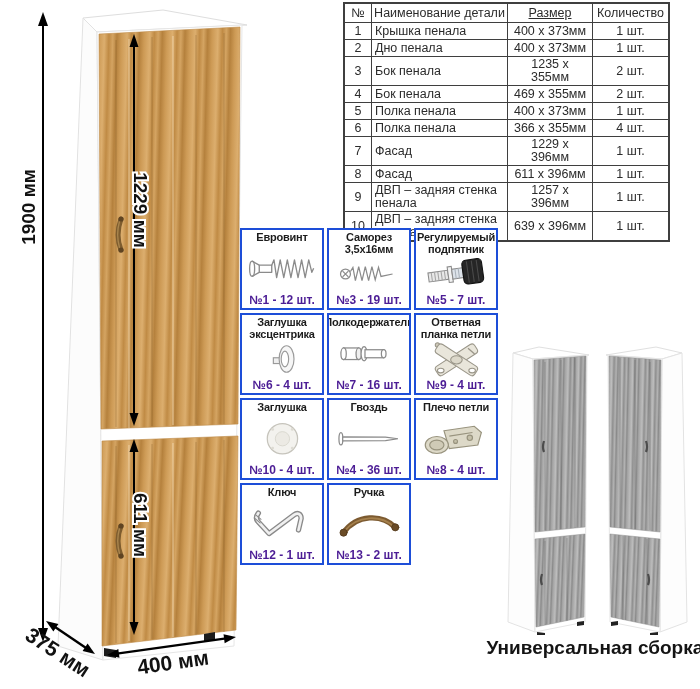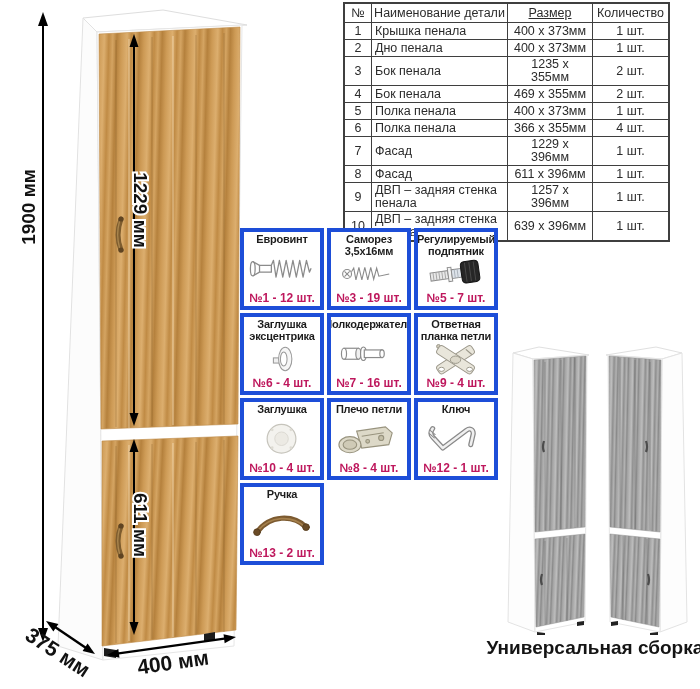--- a/index.html
+++ b/index.html
@@ -25,7 +25,7 @@
   
   .hw-grid{position:absolute;left:240px;top:228px;width:258px;display:grid;
            grid-template-columns:repeat(3,1fr);gap:3px;}
-  .hw-cell{border:4px solid #1d4ed8;background:#fff;height:82px;box-sizing:border-box;
+  .hw-cell{border:2px solid #1d4ed8;background:#fff;height:82px;box-sizing:border-box;
            display:flex;flex-direction:column;align-items:center;justify-content:space-between;
            padding:2px 1px 1px;overflow:hidden;}
   .hw-name{font-weight:bold;font-size:11px;line-height:11.5px;text-align:center;color:#1c1c1c;

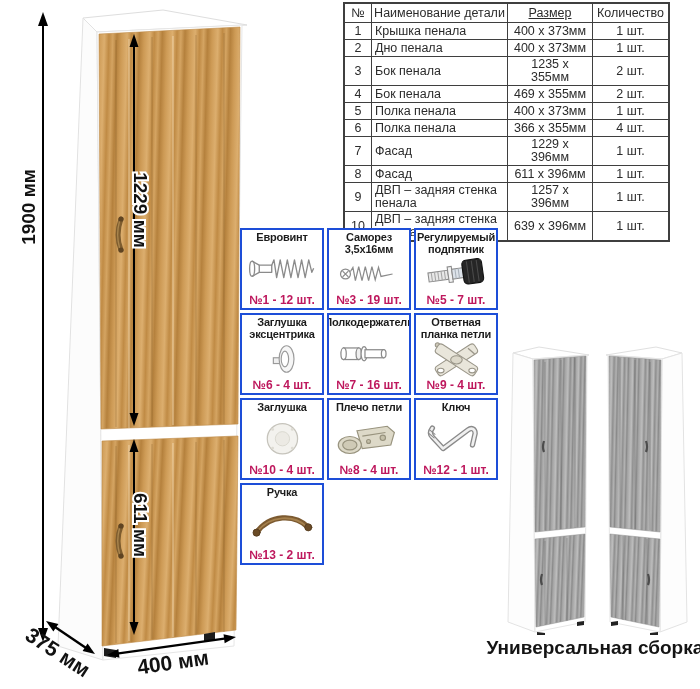--- a/index.html
+++ b/index.html
@@ -32,7 +32,7 @@
            letter-spacing:-0.2px;}
   .hw-icon{flex:1 1 auto;min-height:0;width:100%;display:flex;align-items:center;justify-content:center;}
   .hw-icon svg{width:96%;height:100%;}
-  .hw-count{font-weight:bold;font-size:12px;color:#be185d;white-space:nowrap;}
+  .hw-count{font-weight:bold;font-size:12px;color:#4c1d95;white-space:nowrap;}
   .caption{position:absolute;left:480px;top:637px;width:235px;text-align:center;
            font-size:19px;font-weight:bold;color:#141414;}
   .illu{position:absolute;}

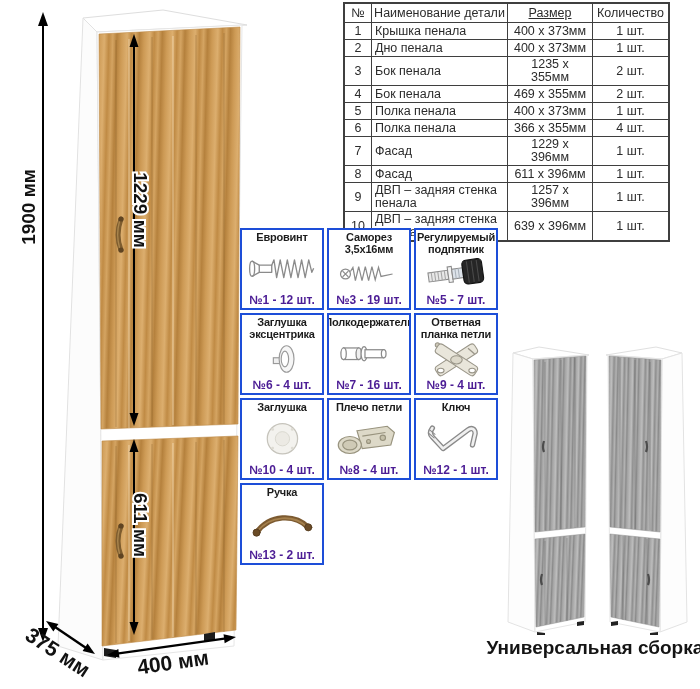--- a/index.html
+++ b/index.html
@@ -316,6 +316,18 @@
         <div class="hw-count">№10 - 4 шт.</div>
       </div>
       <div class="hw-cell">
+        <div class="hw-name">Гвоздь</div>
+        <div class="hw-icon">
+          <svg viewBox="0 0 84 46" preserveAspectRatio="xMidYMid meet">
+            <g fill="#fff" stroke="#8b8b8b" stroke-width="1.4">
+              <ellipse cx="10" cy="23" rx="2.2" ry="7"></ellipse>
+              <path d="M12,20.8 L60,21.3 L74,23 L60,25 L12,25.4 z"></path>
+            </g>
+          </svg>
+        </div>
+        <div class="hw-count">№4 - 36 шт.</div>
+      </div>
+      <div class="hw-cell">
         <div class="hw-name">Плечо петли</div>
         <div class="hw-icon">
           <svg viewBox="0 0 84 46" preserveAspectRatio="xMidYMid meet">

